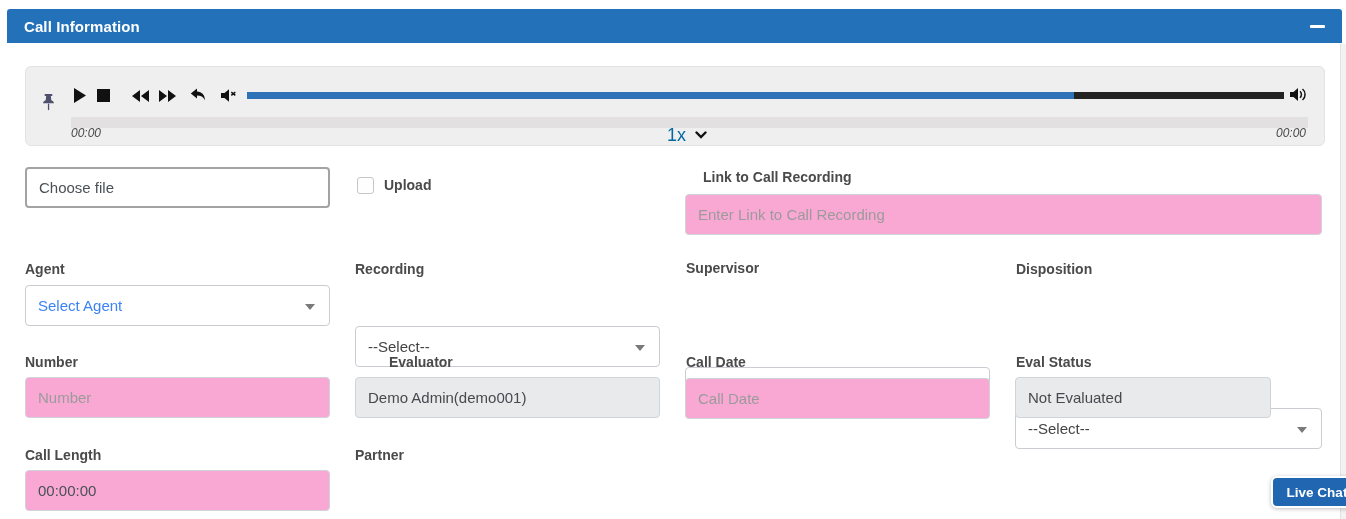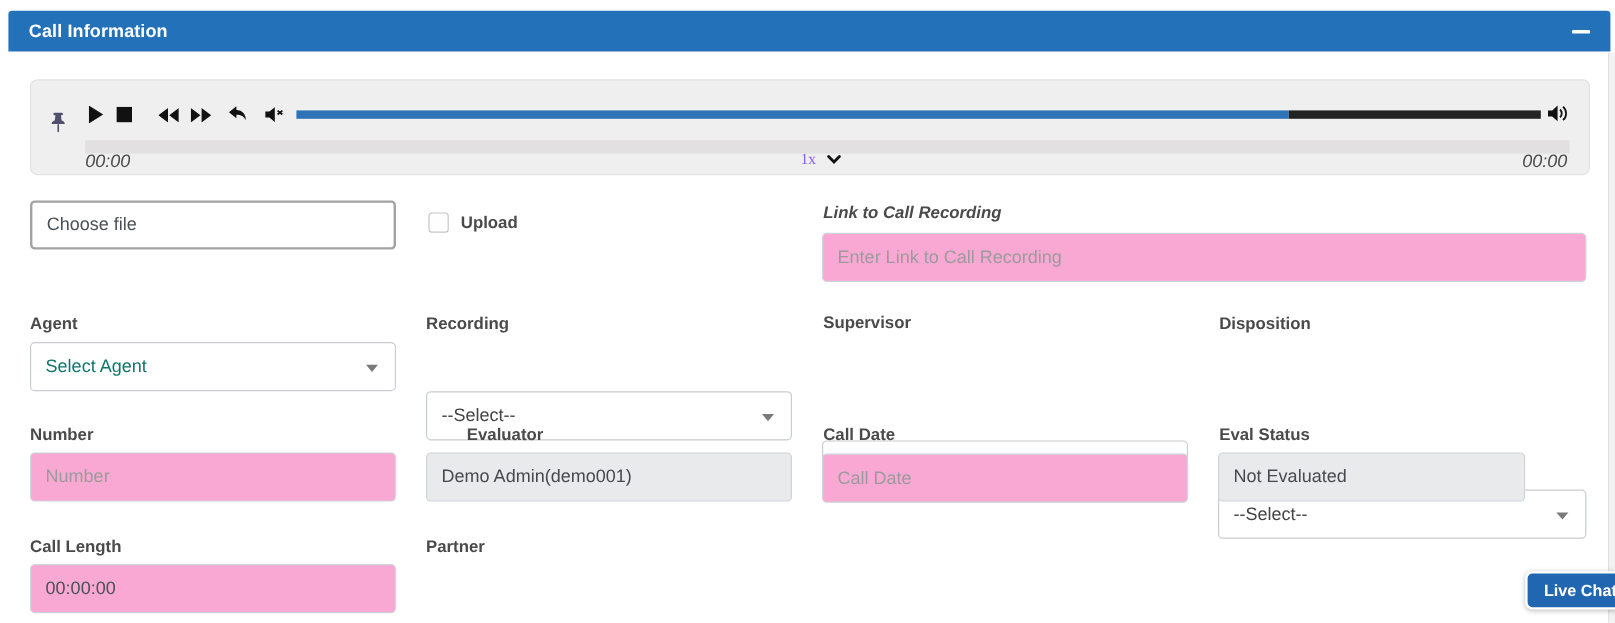--- a/index.html
+++ b/index.html
@@ -23,7 +23,7 @@
   .seek-bar   { left:221px; top:25px; width:827px; height:7px; background:#2e73b8; cursor:pointer; }
   .volume-bar { left:1048px; top:25px; width:210px; height:7px; background:#232323; cursor:pointer; }
   .sub-track  { left:45px; top:50px; width:1237px; height:11px; background:#e2e0e1; cursor:pointer; }
-  .ptime { font-size:15px; font-style:italic; color:#4a4a4a; }
+  .ptime { font-size:12px; font-style:italic; color:#4a4a4a; }
   .speed-wrap { left:641px; top:58px; display:flex; align-items:center; gap:9px; cursor:pointer; }
   .speed-txt { font-size:13px; color:#8b5cf6;font-family:Liberation Serif, serif; }
 

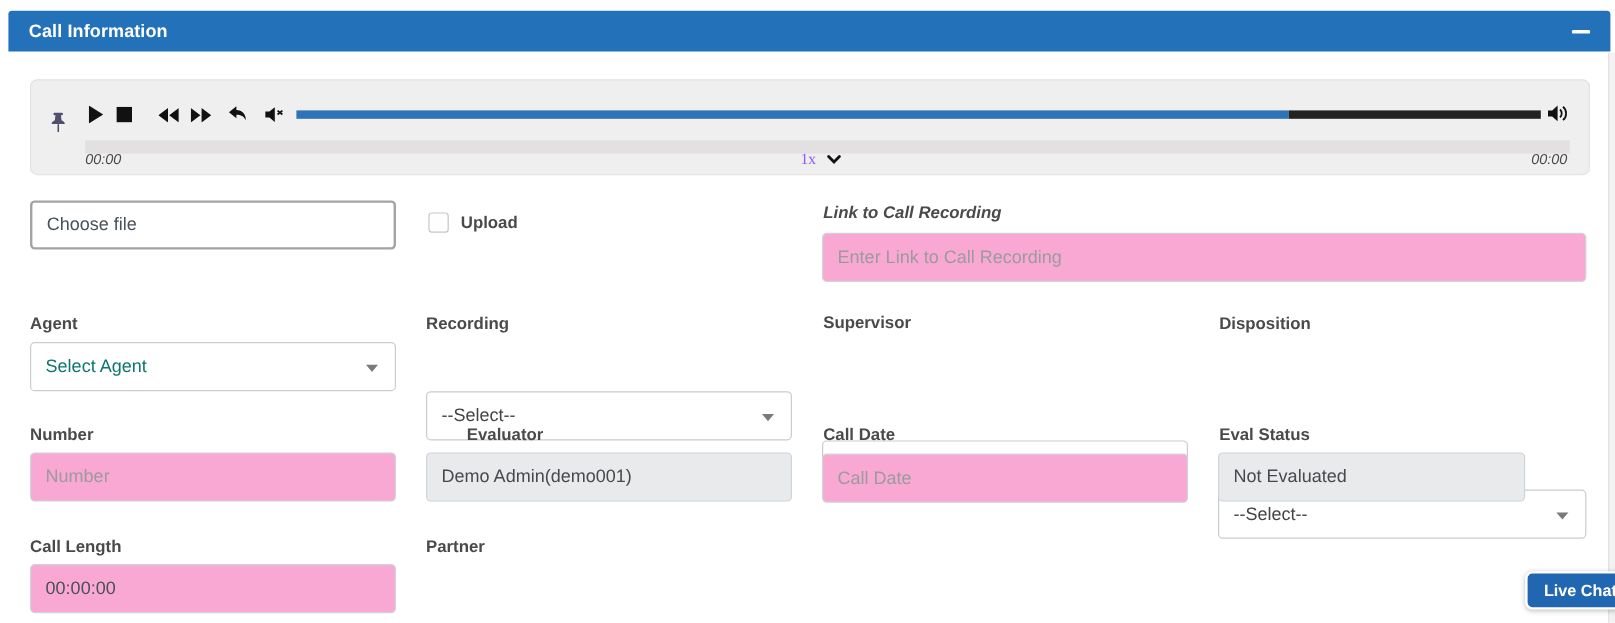--- a/index.html
+++ b/index.html
@@ -25,7 +25,7 @@
   .sub-track  { left:45px; top:50px; width:1237px; height:11px; background:#e2e0e1; cursor:pointer; }
   .ptime { font-size:12px; font-style:italic; color:#4a4a4a; }
   .speed-wrap { left:641px; top:58px; display:flex; align-items:center; gap:9px; cursor:pointer; }
-  .speed-txt { font-size:13px; color:#8b5cf6;font-family:Liberation Serif, serif; }
+  .speed-txt { font-size:18px; color:#0369a1; }
 
   
   .flabel { font-size:14px; font-weight:bold; color:#4a4a4a; }

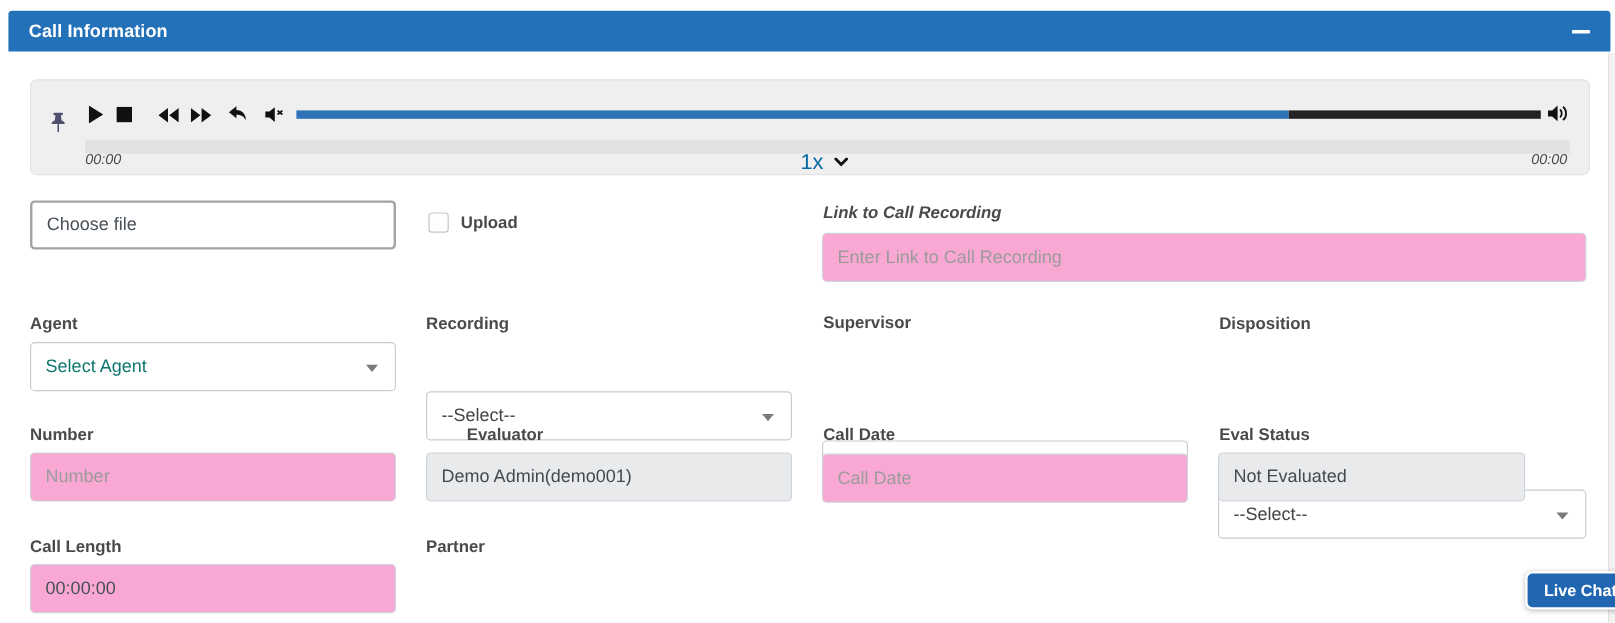--- a/index.html
+++ b/index.html
@@ -129,7 +129,7 @@
 <div class="abs checkbox"></div>
 <span class="abs flabel" style="left:384px;top:177px;">Upload</span>
 
-<span class="abs flabel" style="left:686px;top:169px;font-style:italic;">Link to Call Recording</span>
+<span class="abs flabel" style="left:703px;top:169px;">Link to Call Recording</span>
 <input class="abs tinput" style="left: 685px; top: 194px; width: 637px;" placeholder="Enter Link to Call Recording">
 
 <span class="abs flabel" style="left:25px;top:261px;">Agent</span>

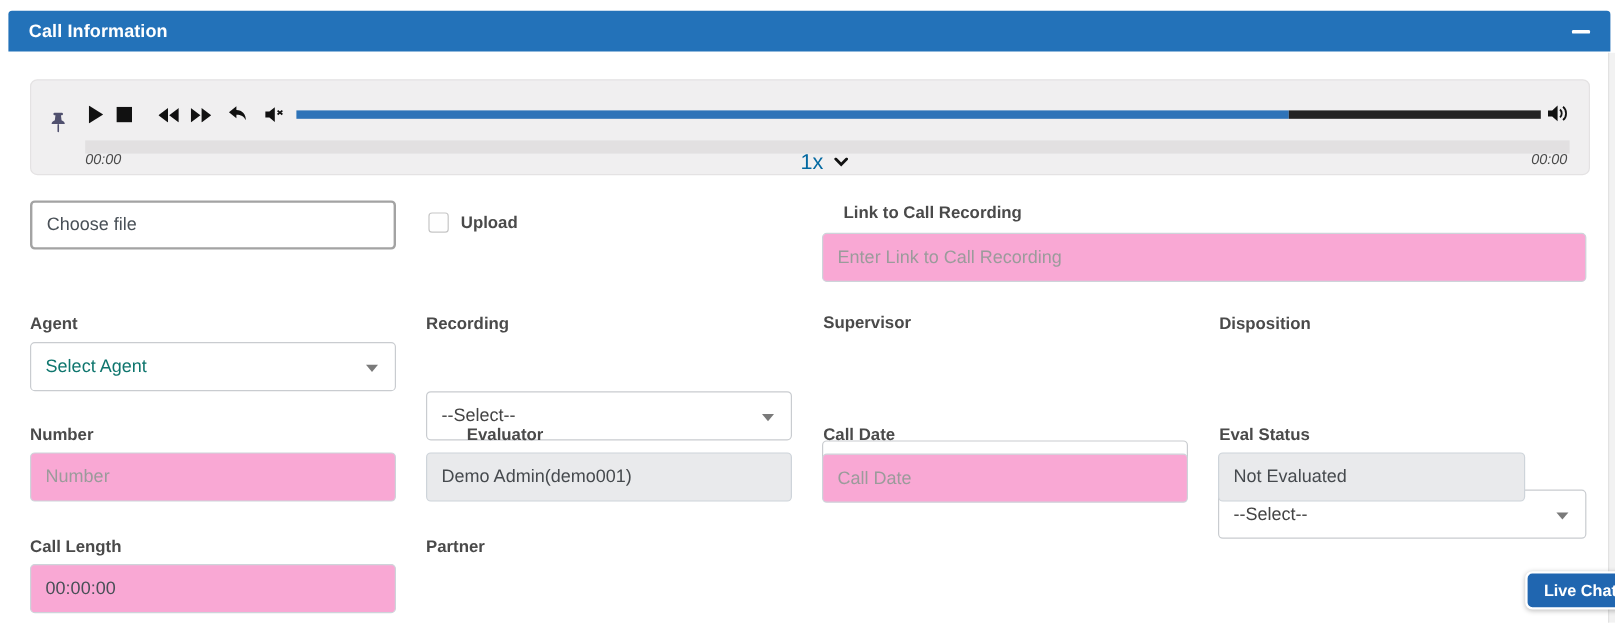--- a/index.html
+++ b/index.html
@@ -36,7 +36,7 @@
     display:flex; align-items:center; padding:0 30px 0 12px; font-size:15px; cursor:pointer; position:relative; }
   .selbox .caret { position:absolute; right:14px; top:18px; width:0; height:0;
     border-left:5px solid transparent; border-right:5px solid transparent; border-top:6px solid #7a7a7a; }
-  .sel-placeholder { color:#0f766e; }
+  .sel-placeholder { color:#3b82f6; }
   .sel-value { color:#444; }
   .disabled-box { height:41px; border:1px solid #ced4da; border-radius:4px; background:#e9eaec;
     display:flex; align-items:center; padding:0 12px; font-size:15px; color:#464a4e; }

